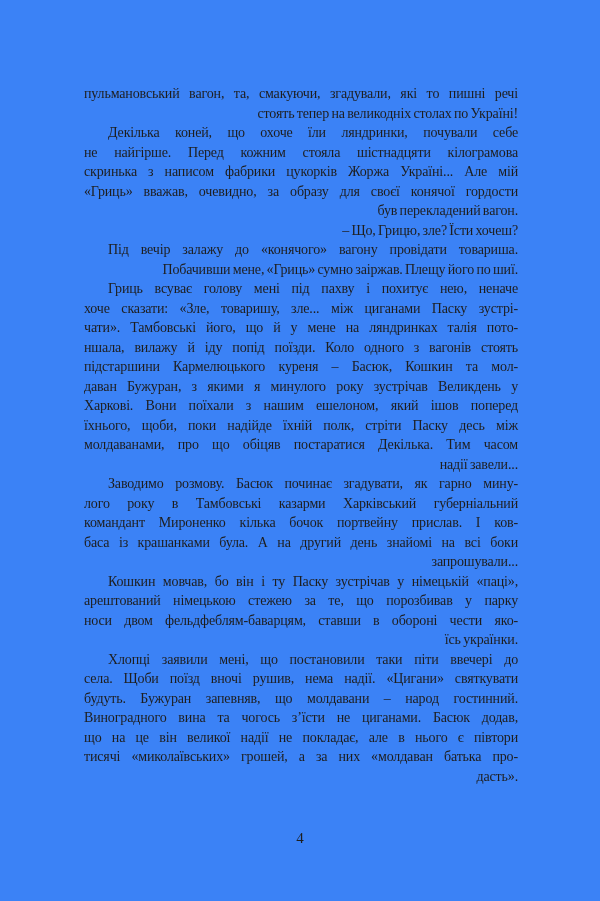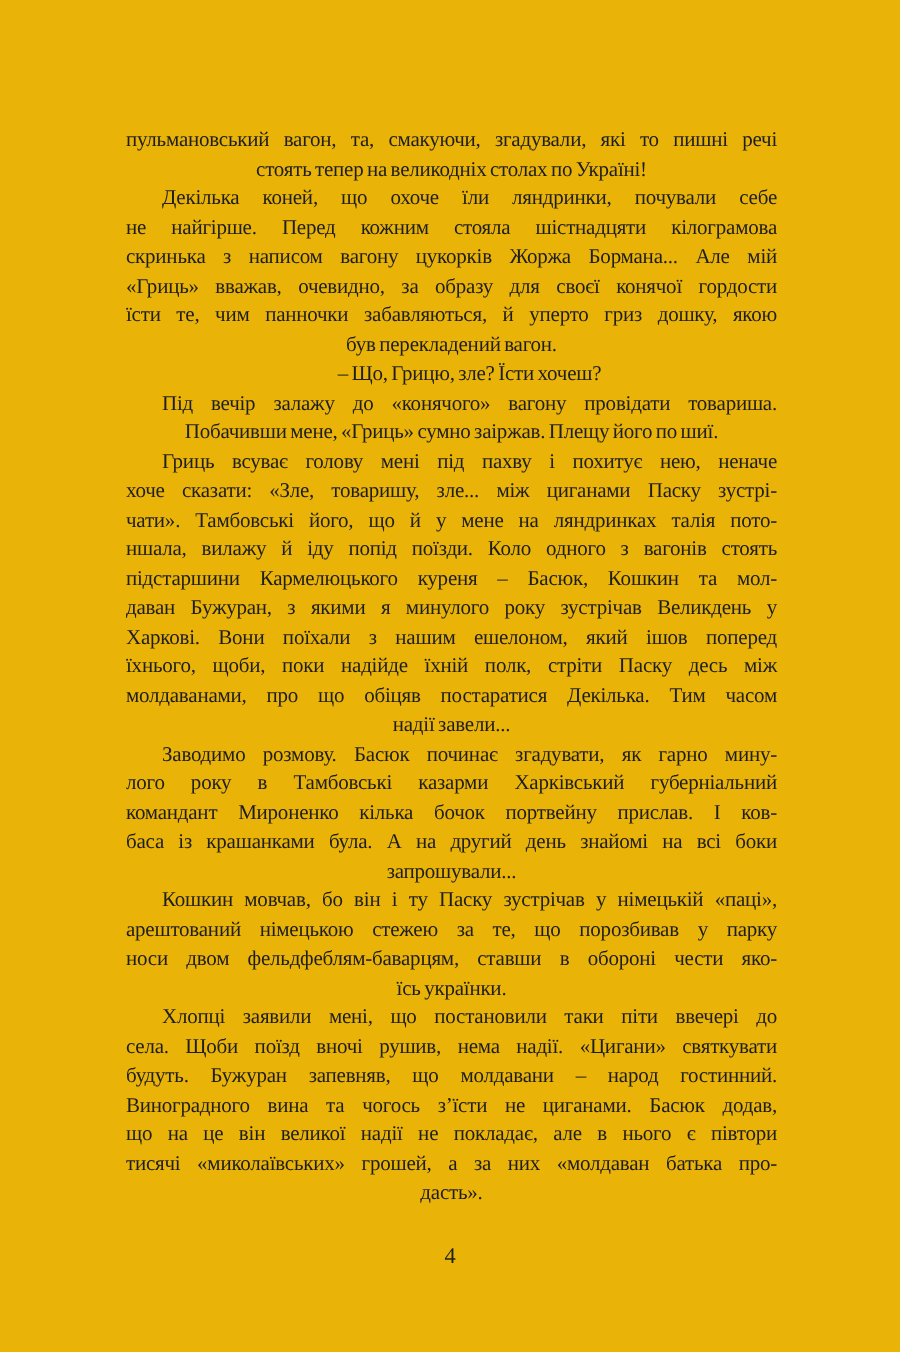--- a/index.html
+++ b/index.html
@@ -11,7 +11,7 @@
     position: relative;
     width: 600px;
     height: 901px;
-    background: #eab308;
+    background: #3b82f6;
     overflow: hidden;
     font-family: "Liberation Serif", "DejaVu Serif", serif;
     color: #1e1e1e;

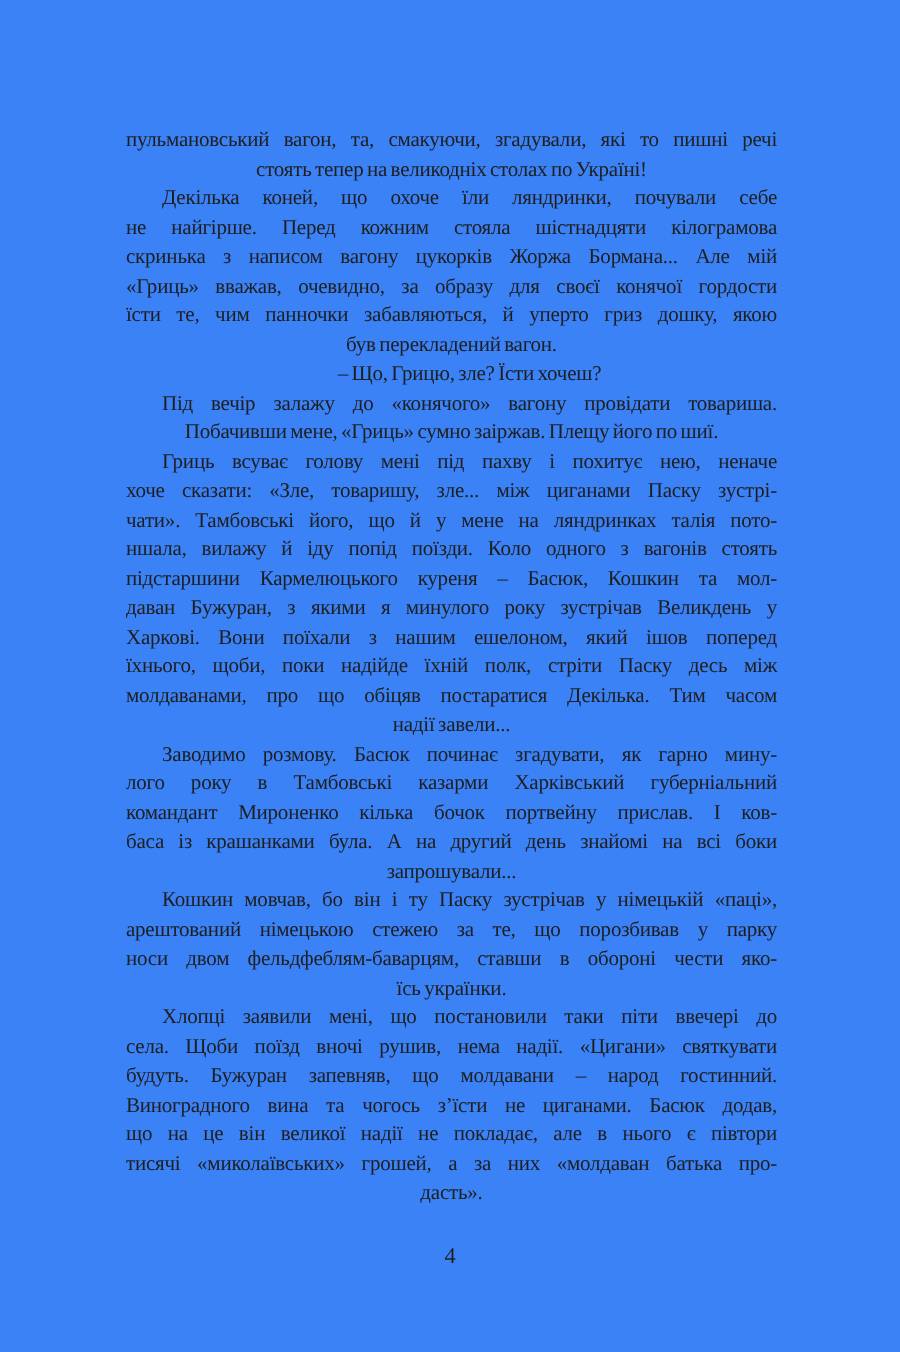--- a/index.html
+++ b/index.html
@@ -28,7 +28,7 @@
   }
   .paragraph { margin: 0; }
   .line {
-    text-align: center;
+    text-align: right;
     min-height: 19.5px;
   }
   .line.fill {

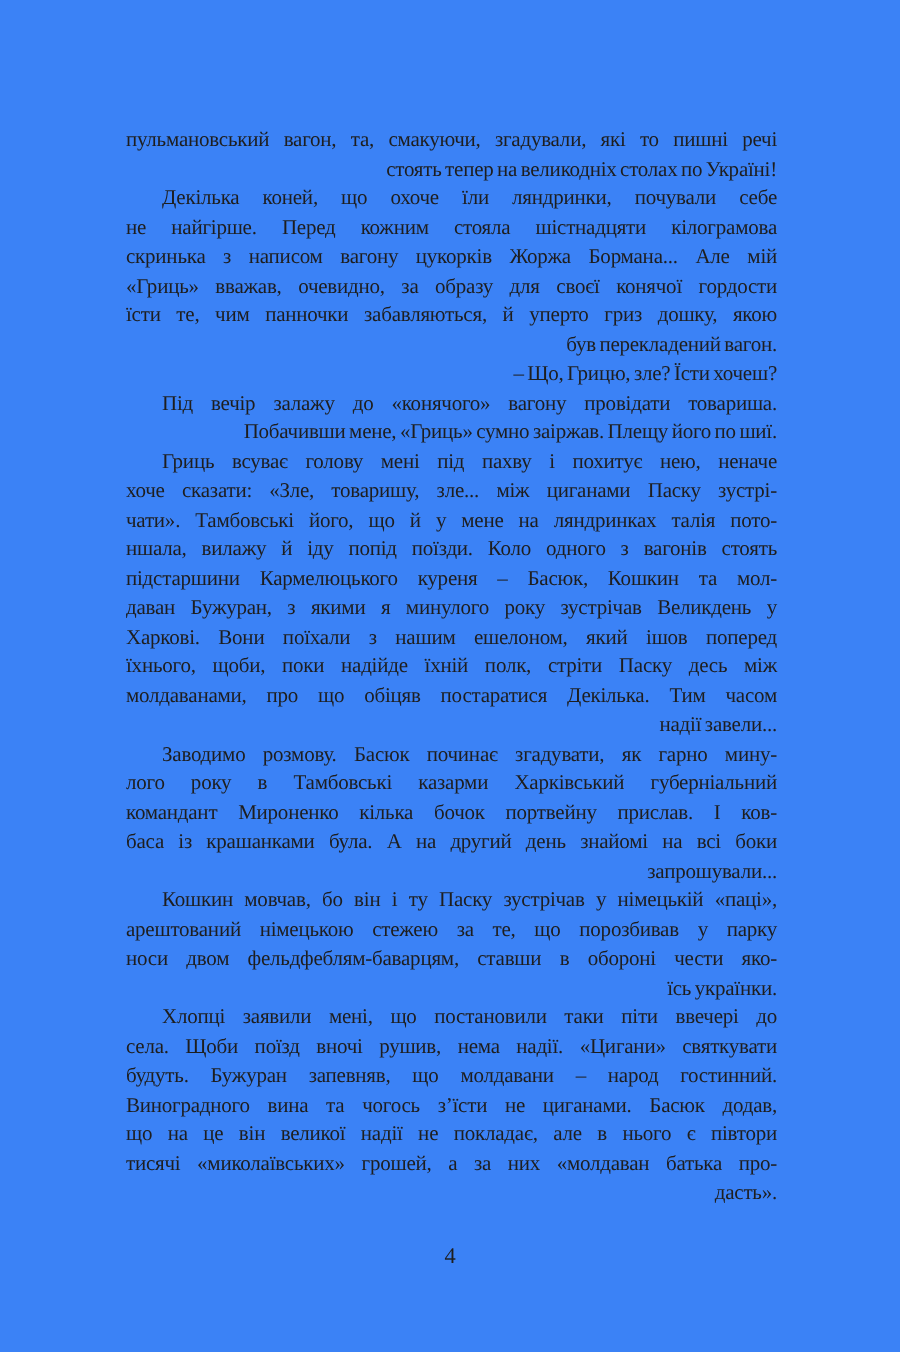--- a/index.html
+++ b/index.html
@@ -61,7 +61,7 @@
       <div class="paragraph">
         <div class="line fill indent">Декілька коней, що охоче їли ляндринки, почували себе</div>
         <div class="line fill">не найгірше. Перед кожним стояла шістнадцяти кілограмова</div>
-        <div class="line fill">скринька з написом вагону цукорків Жоржа Бормана... Але мій</div>
+        <div class="line fill">скринька з написом фабрики цукорків Жоржа Україні... Але мій</div>
         <div class="line fill">«Гриць» вважав, очевидно, за образу для своєї конячої гордости</div>
         <div class="line fill">їсти те, чим панночки забавляються, й уперто гриз дошку, якою</div>
         <div class="line">був перекладений вагон.</div>

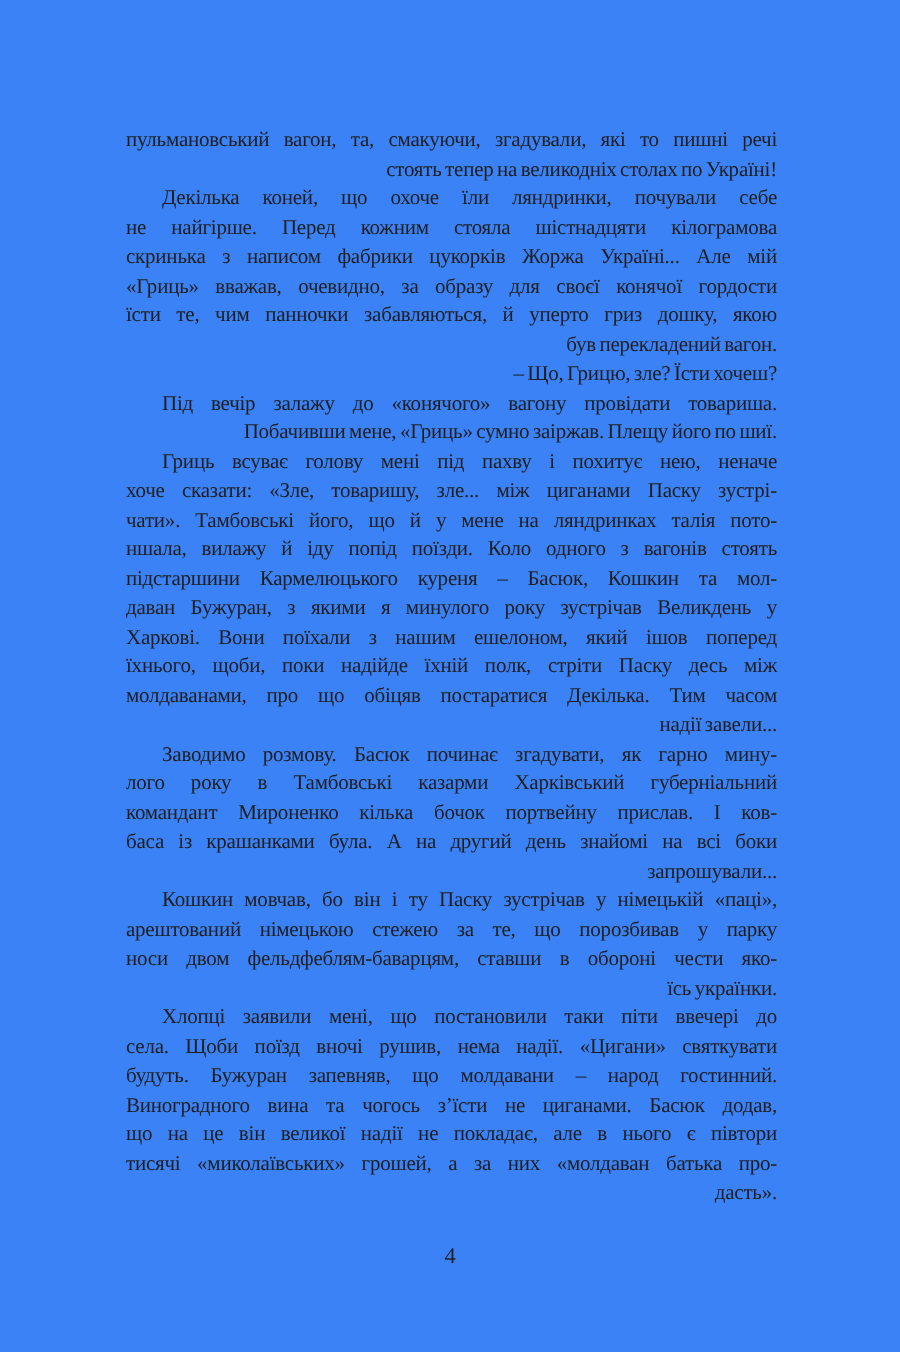--- a/index.html
+++ b/index.html
@@ -63,7 +63,6 @@
         <div class="line fill">не найгірше. Перед кожним стояла шістнадцяти кілограмова</div>
         <div class="line fill">скринька з написом фабрики цукорків Жоржа Україні... Але мій</div>
         <div class="line fill">«Гриць» вважав, очевидно, за образу для своєї конячої гордости</div>
-        <div class="line fill">їсти те, чим панночки забавляються, й уперто гриз дошку, якою</div>
         <div class="line">був перекладений вагон.</div>
       </div>
       <div class="paragraph">

